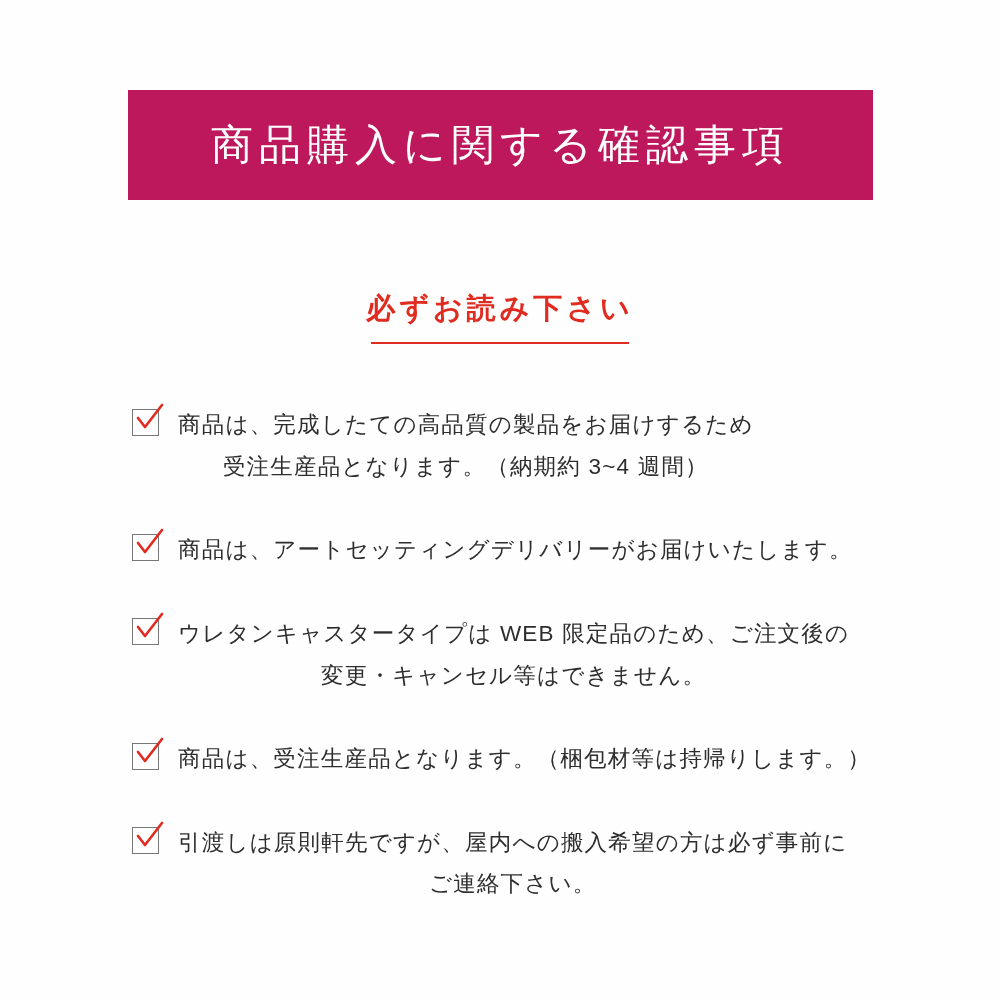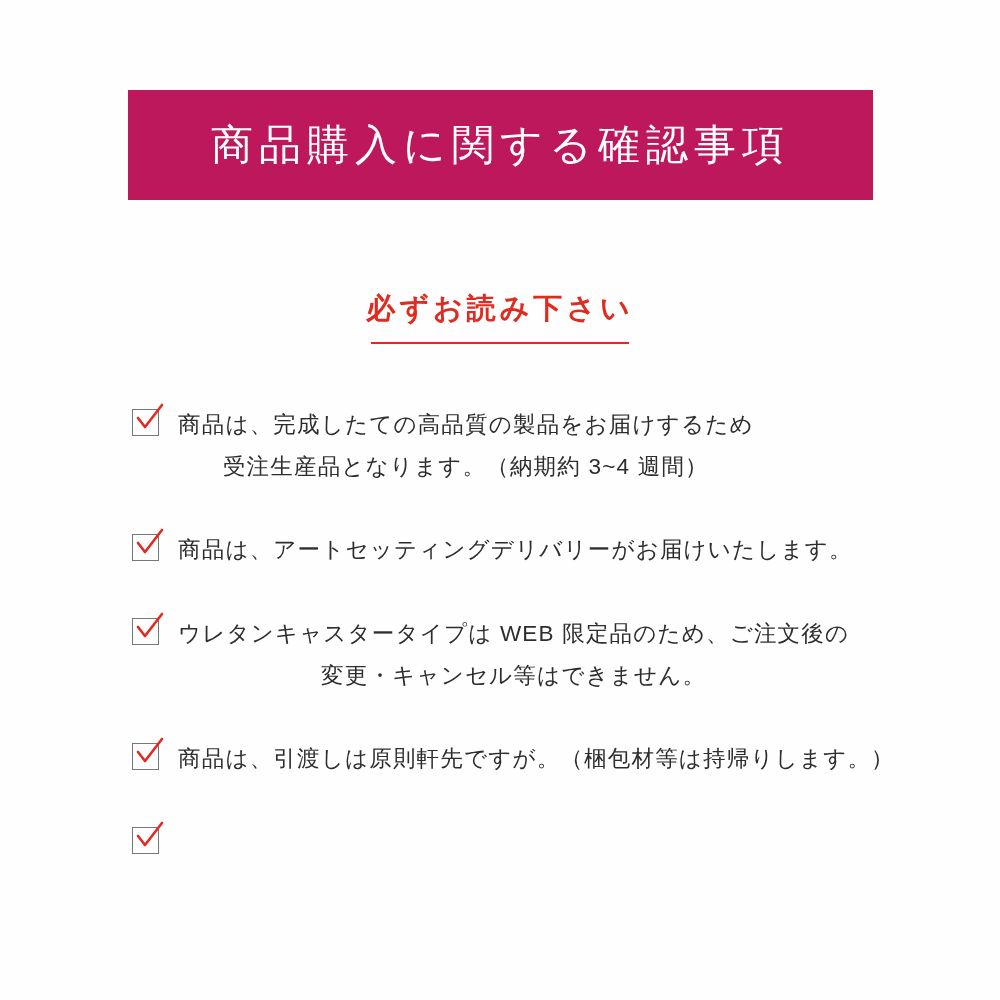--- a/index.html
+++ b/index.html
@@ -165,7 +165,7 @@
           <path d="M3 14 L10 23 L27 1" fill="none" stroke="#e02b20" stroke-width="2.6" stroke-linecap="round" stroke-linejoin="round"></path>
         </svg>
       </div>
-      <div class="item-text">商品は、引渡しは原則軒先ですが。（梱包材等は持帰りします。）</div>
+      <div class="item-text">商品は、受注生産品となります。（梱包材等は持帰りします。）</div>
     </div>
 
     <div class="item">

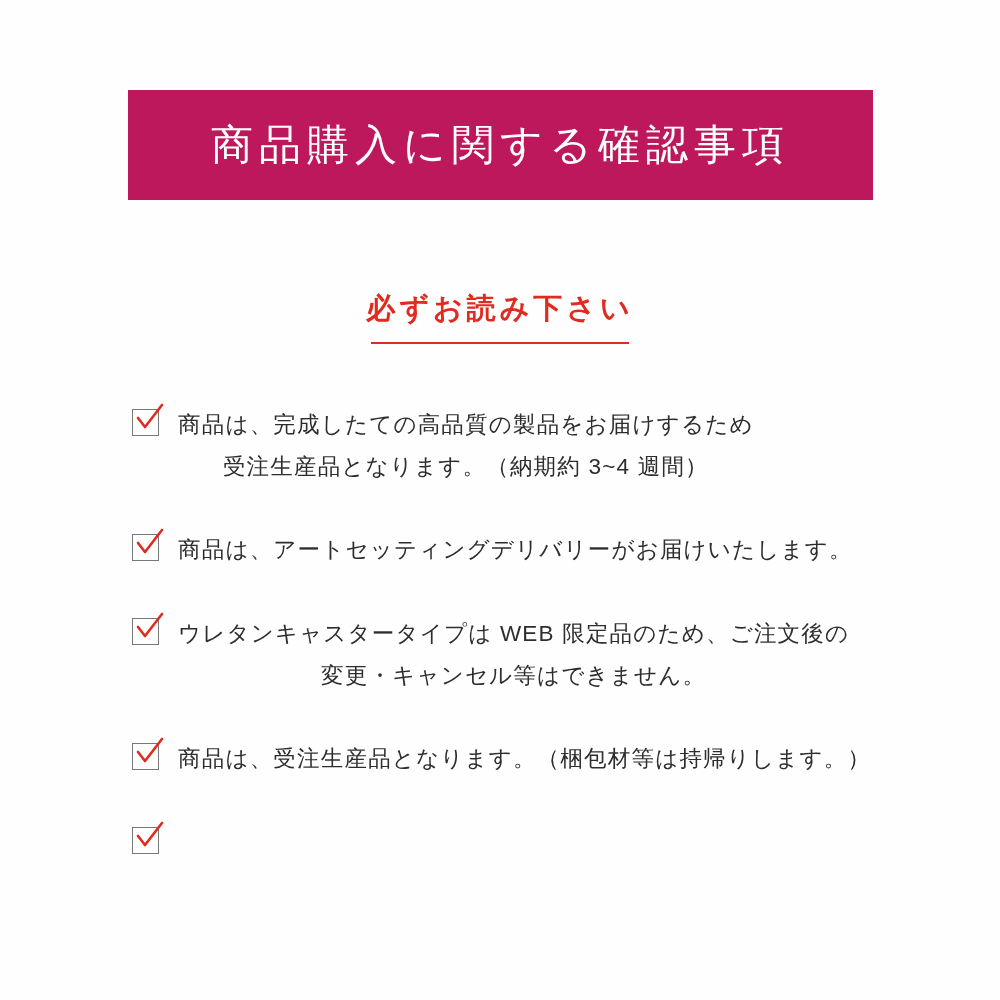--- a/index.html
+++ b/index.html
@@ -174,6 +174,8 @@
           <path d="M3 14 L10 23 L27 1" fill="none" stroke="#e02b20" stroke-width="2.6" stroke-linecap="round" stroke-linejoin="round"></path>
         </svg>
       </div>
+      <div class="item-text">引渡しは原則軒先ですが、屋内への搬入希望の方は必ず事前に
+ご連絡下さい。</div>
     </div>
 
   </div>

